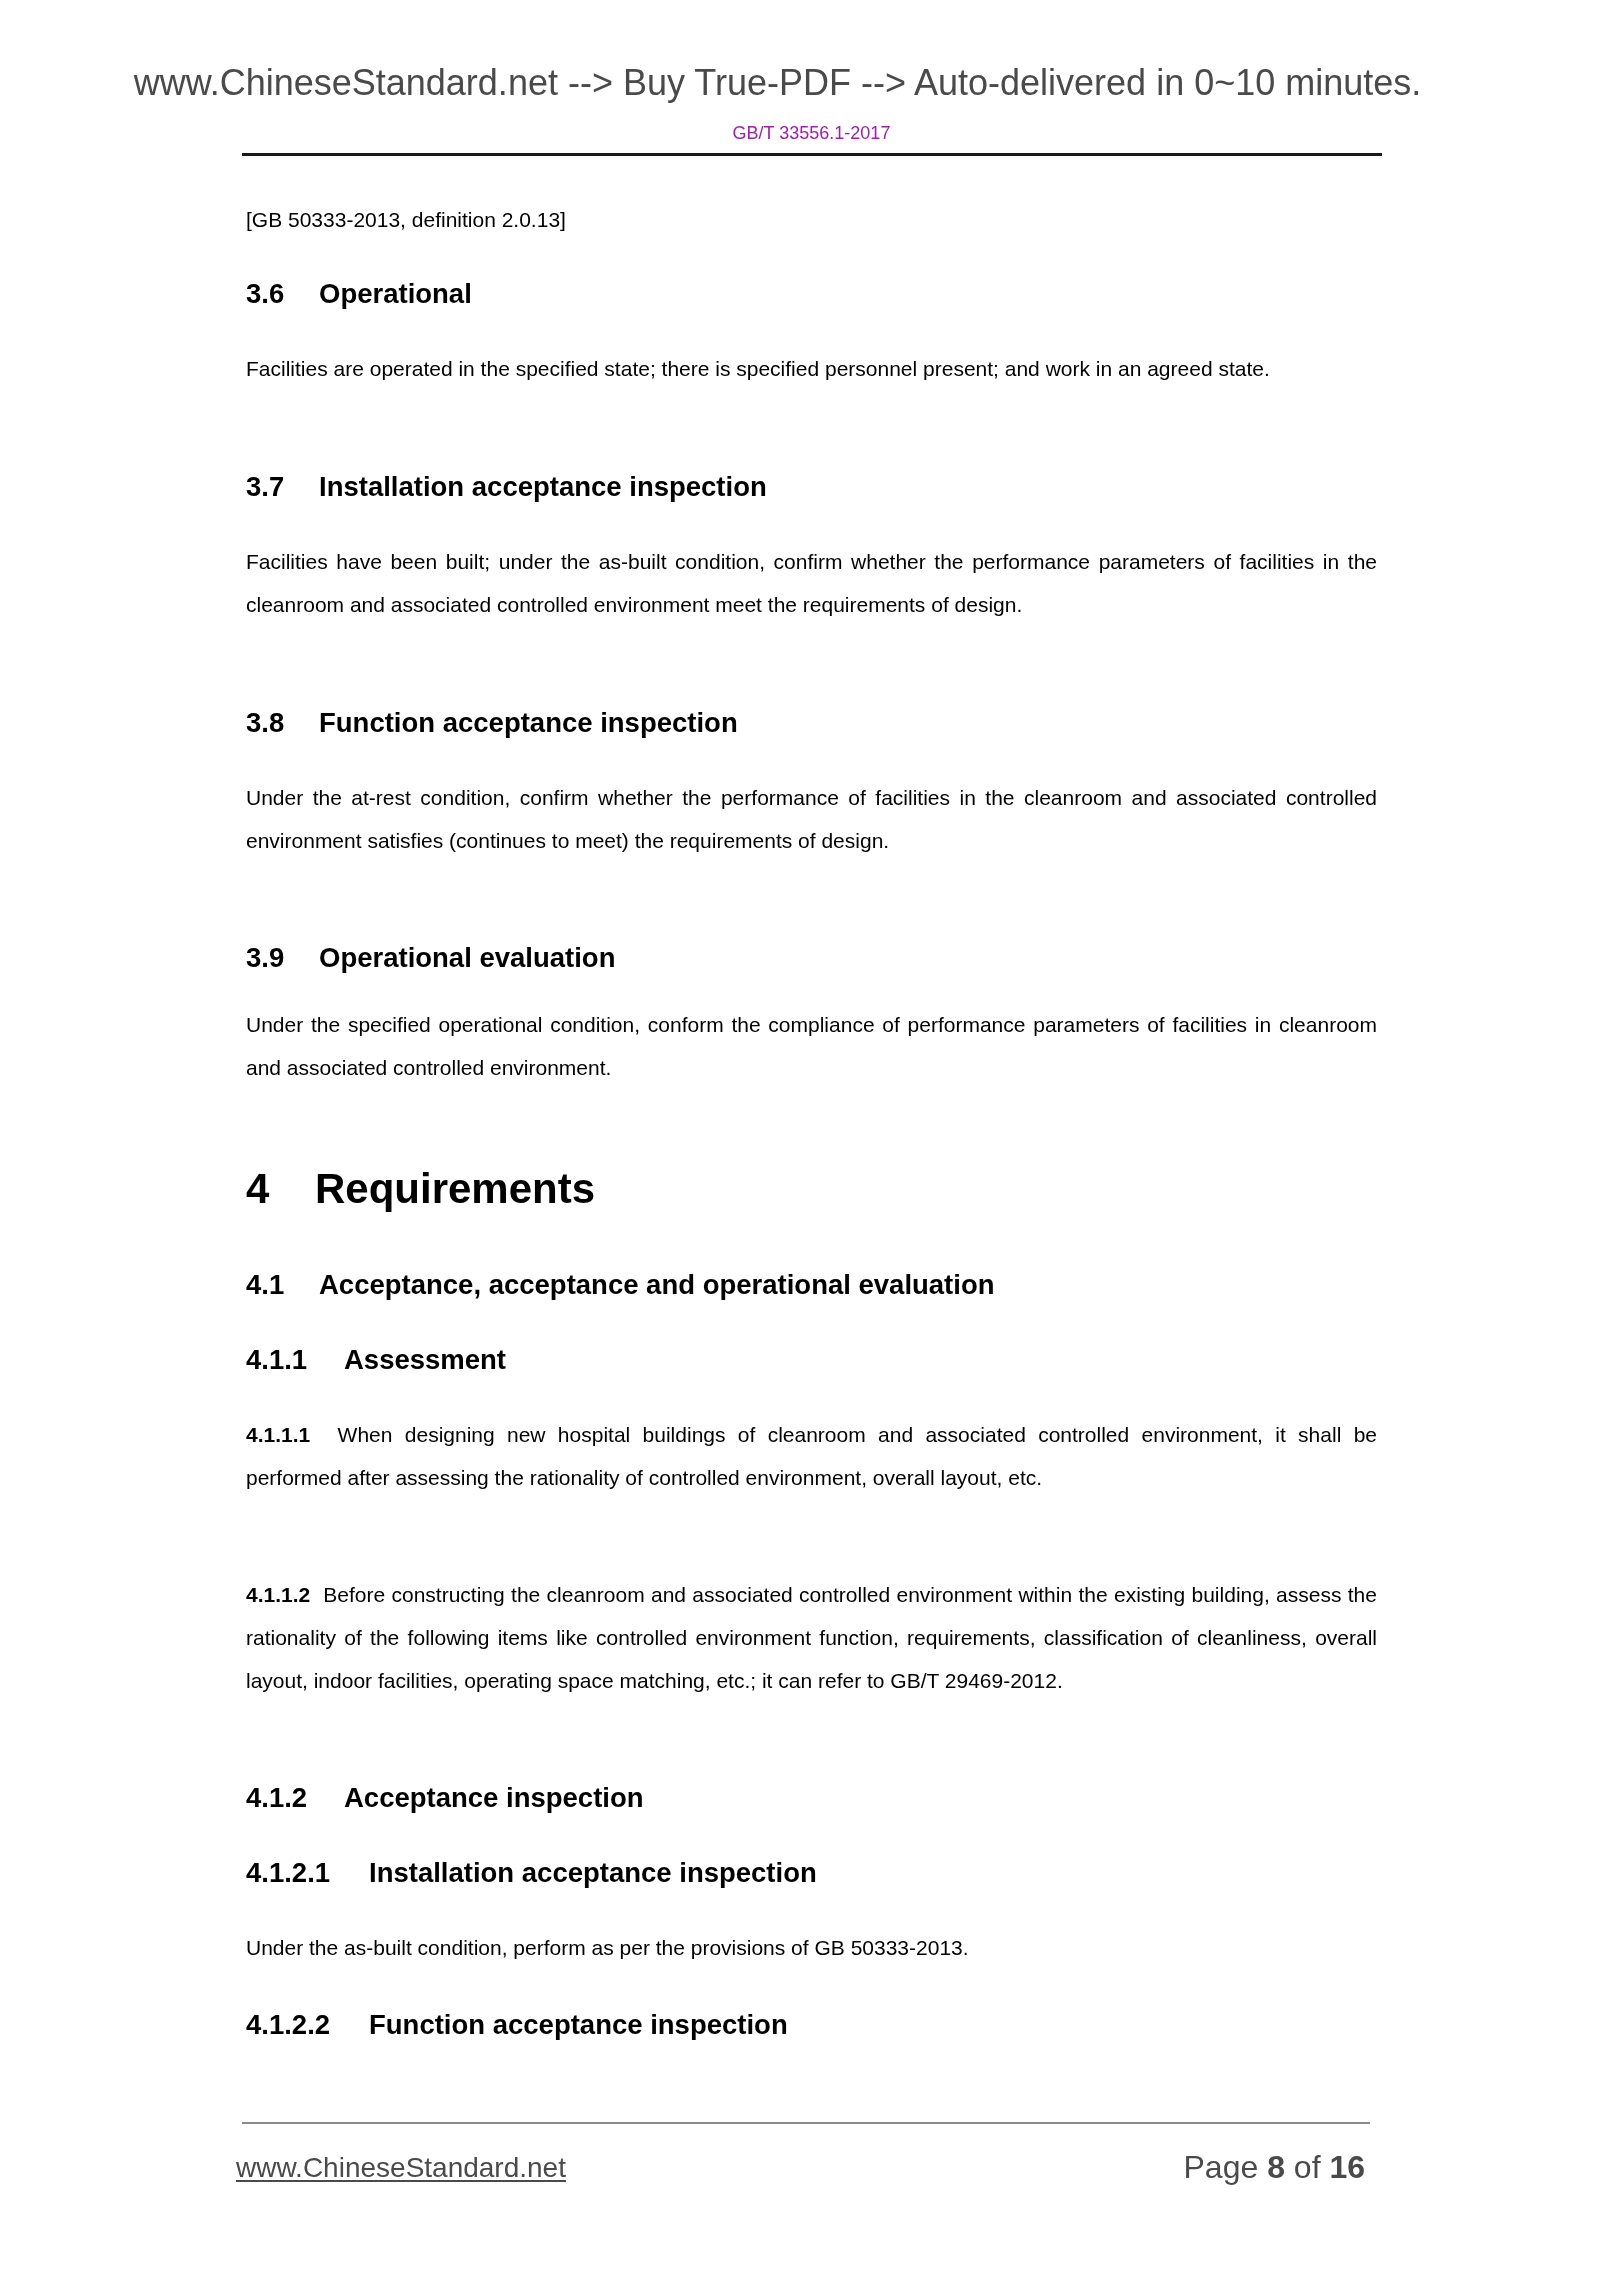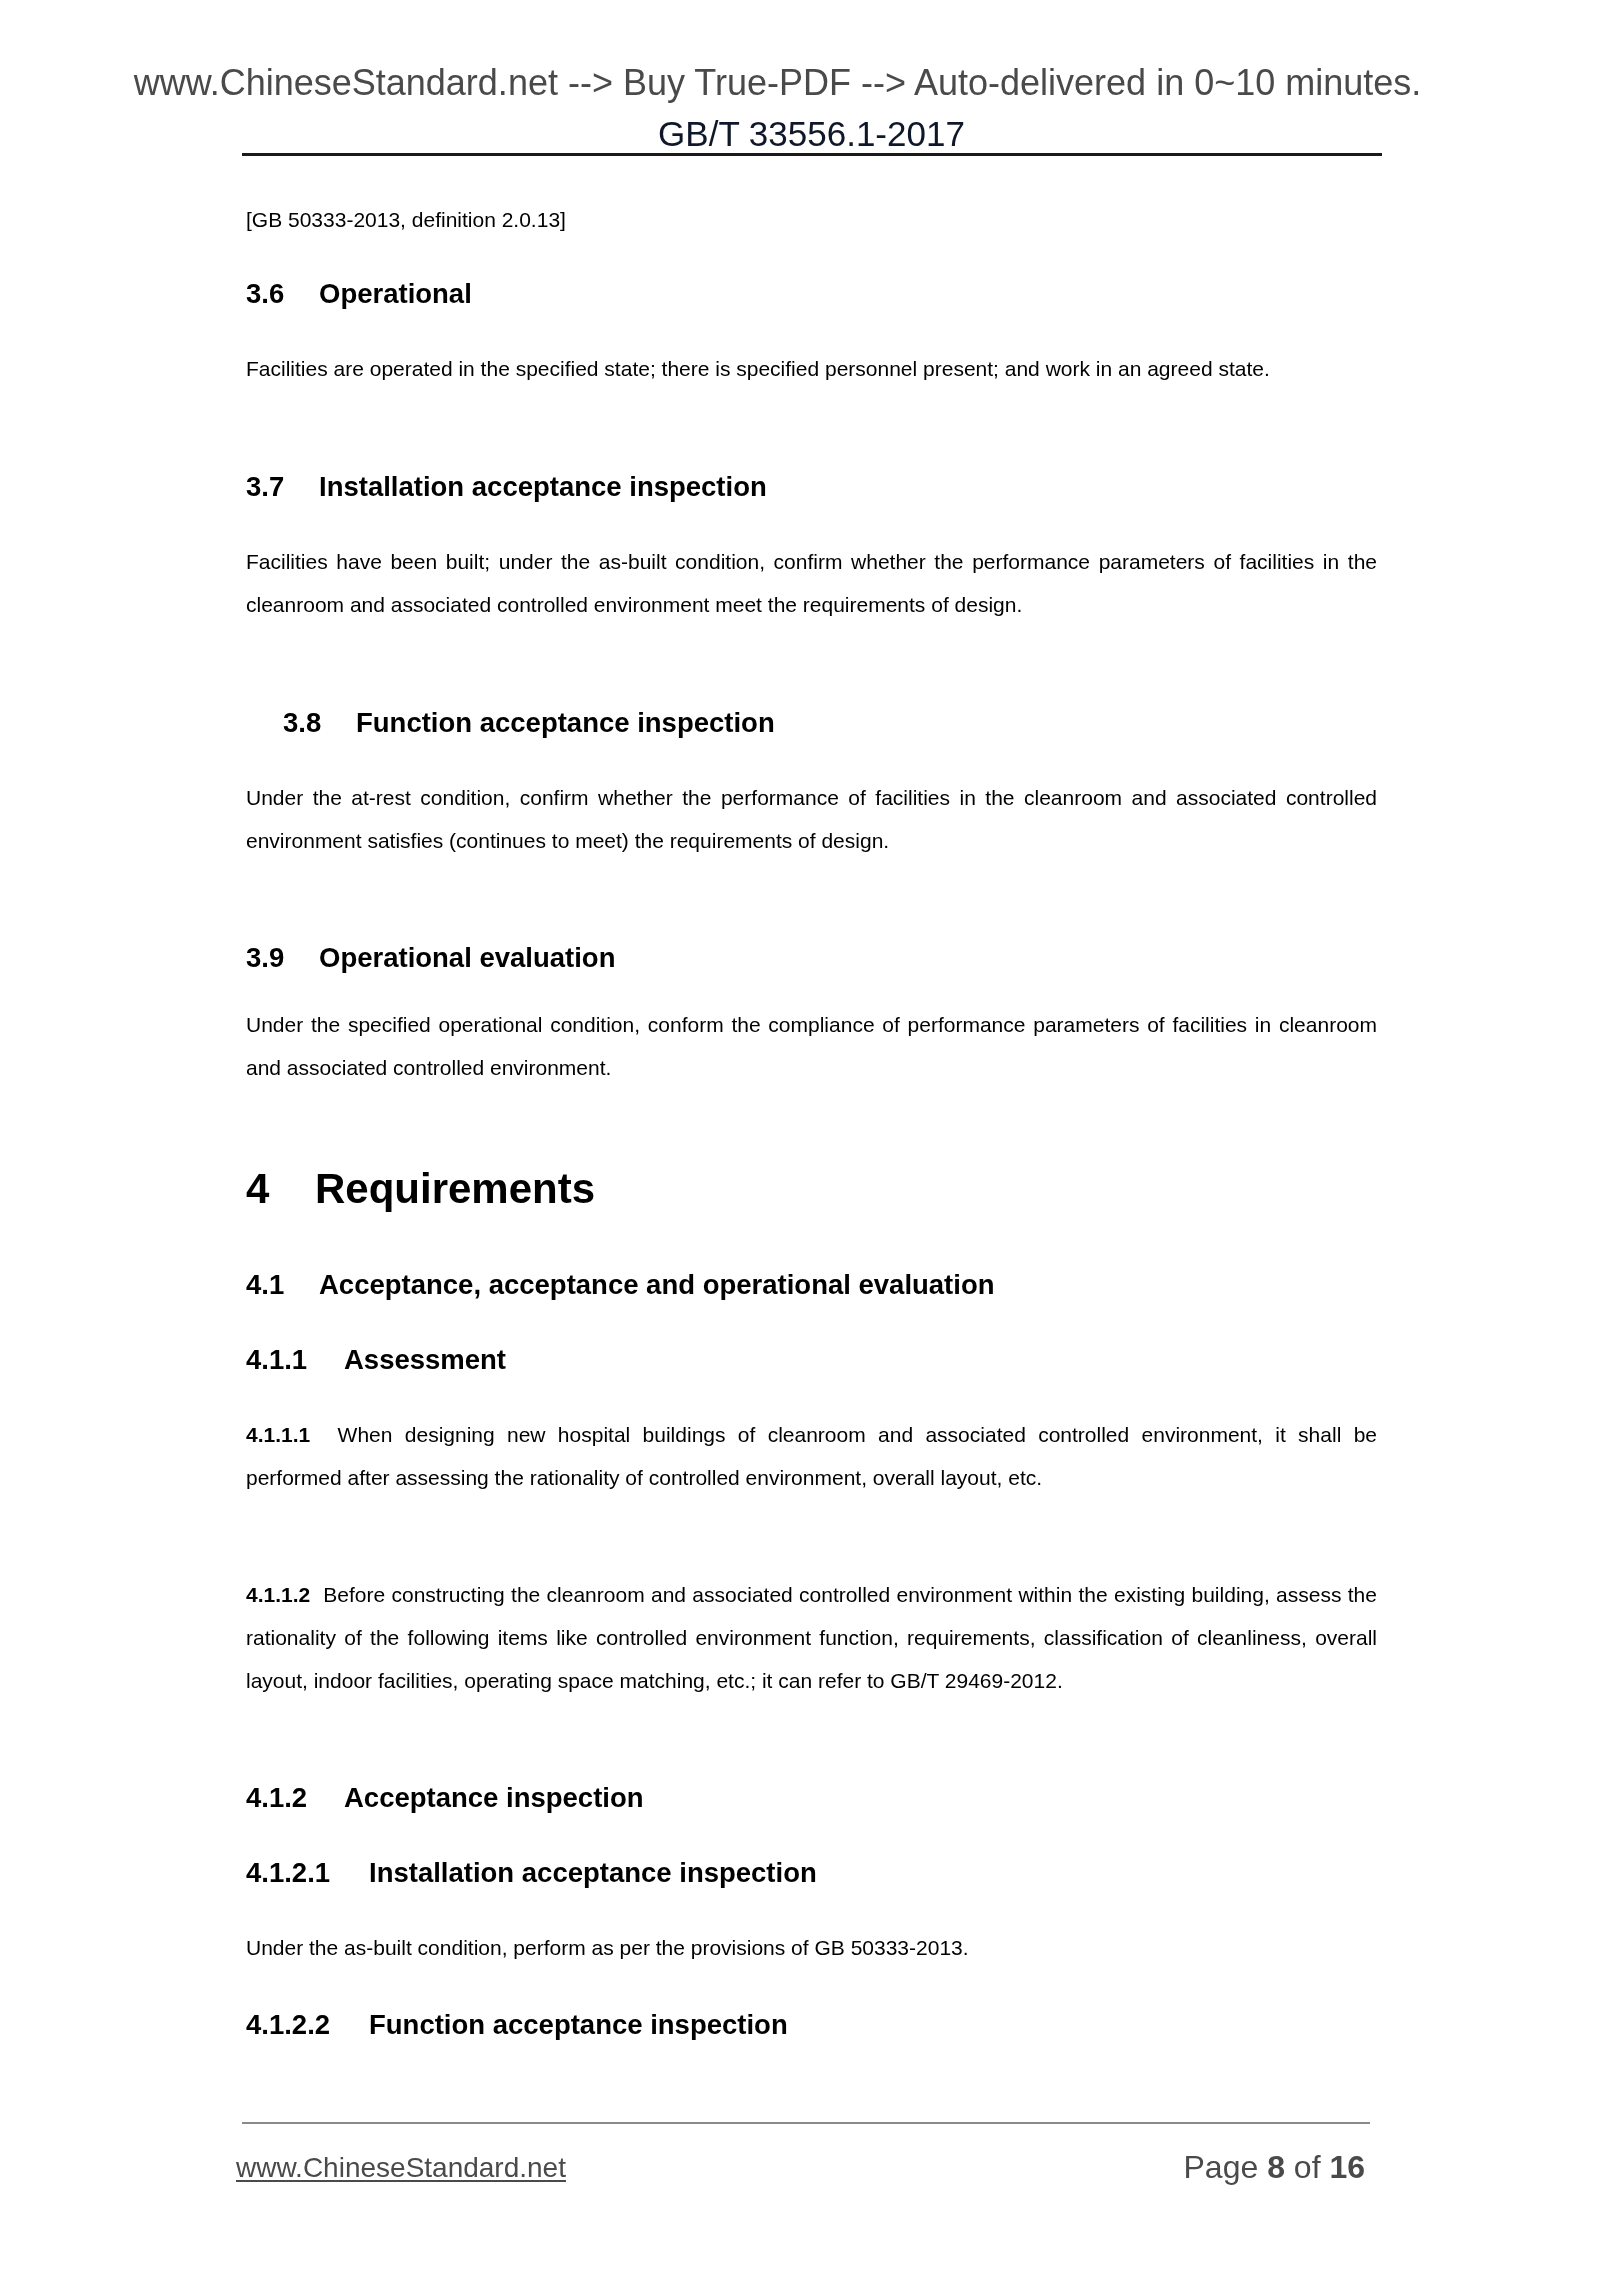--- a/index.html
+++ b/index.html
@@ -29,9 +29,9 @@
     .hdr-std {
       left: 0; width: 1623px; top: 117px;
       text-align: center;
-      font-size: 35px;
+      font-size: 18px;
       line-height: 33px;
-      color: #0f172a;
+      color: #a21caf;
     }
     .hdr-rule {
       left: 242px; width: 1140px; top: 153px;

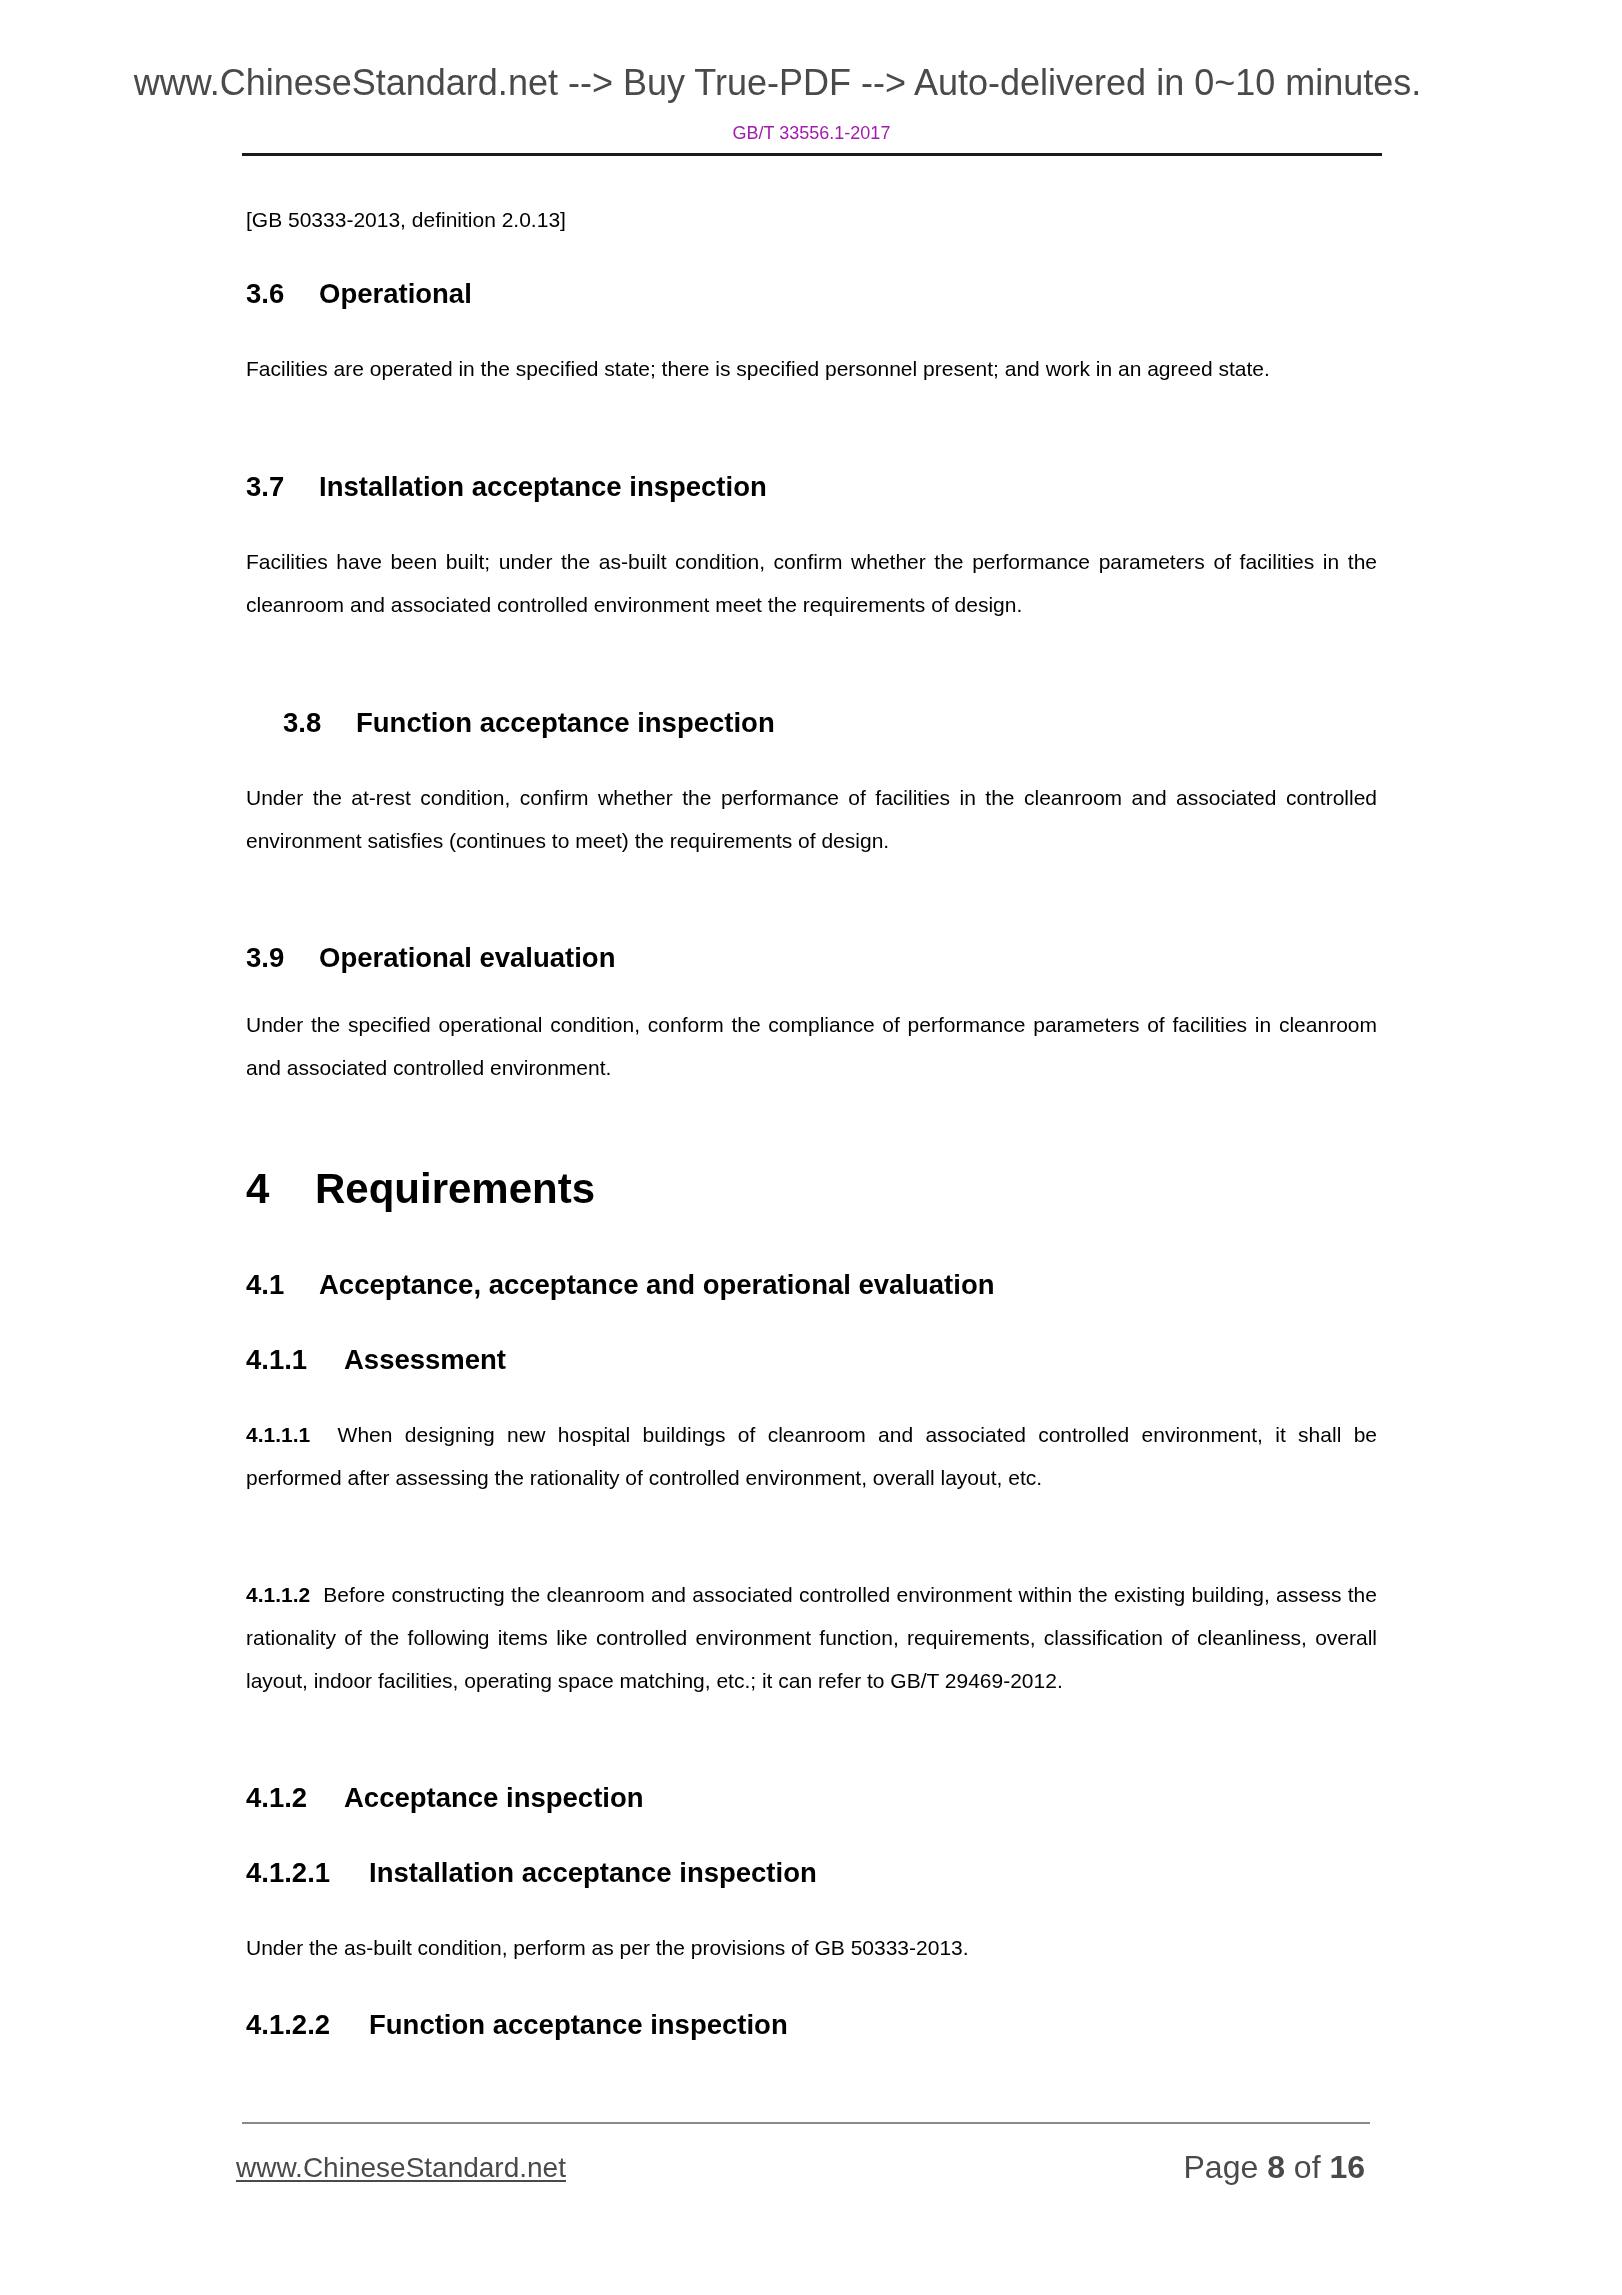--- a/index.html
+++ b/index.html
@@ -108,7 +108,7 @@
 <p class="abs para" style="top:540px;">Facilities have been built; under the as-built condition, confirm whether the performance parameters of facilities in the cleanroom and associated controlled environment meet the requirements of design.</p>
 
 <div class="abs h2" style="top:701px;">
-  <span class="num" style="width:73px;margin-left:37px;">3.8</span><span class="txt">Function acceptance inspection</span>
+  <span class="num" style="width:73px;">3.8</span><span class="txt">Function acceptance inspection</span>
 </div>
 <p class="abs para" style="top:776px;">Under the at-rest condition, confirm whether the performance of facilities in the cleanroom and associated controlled environment satisfies (continues to meet) the requirements of design.</p>
 

